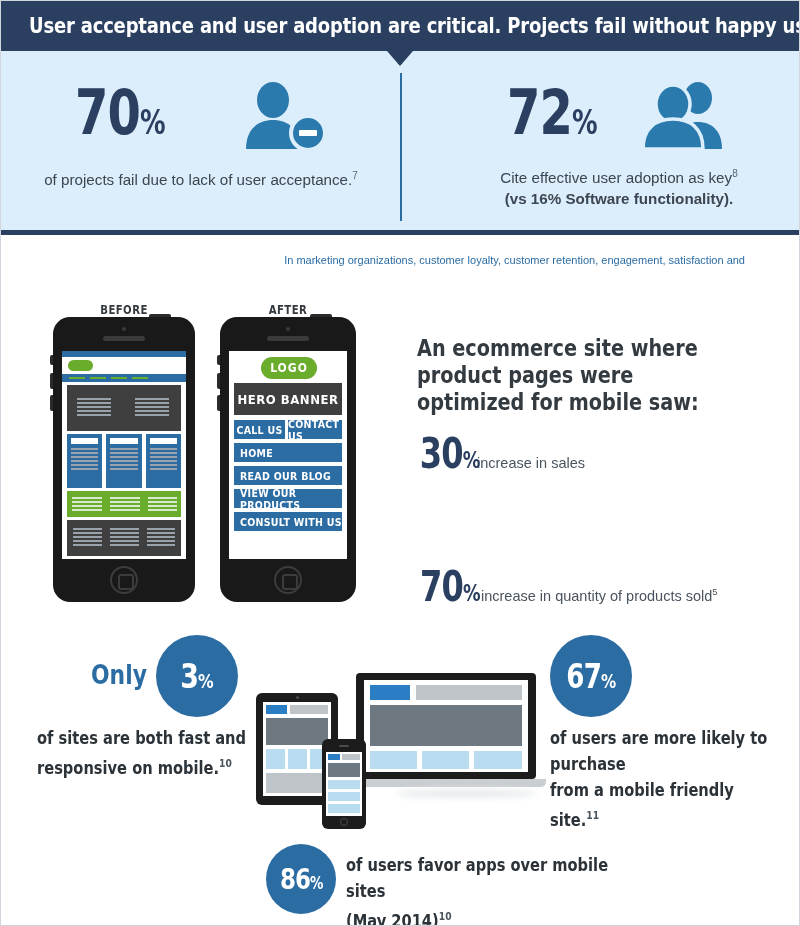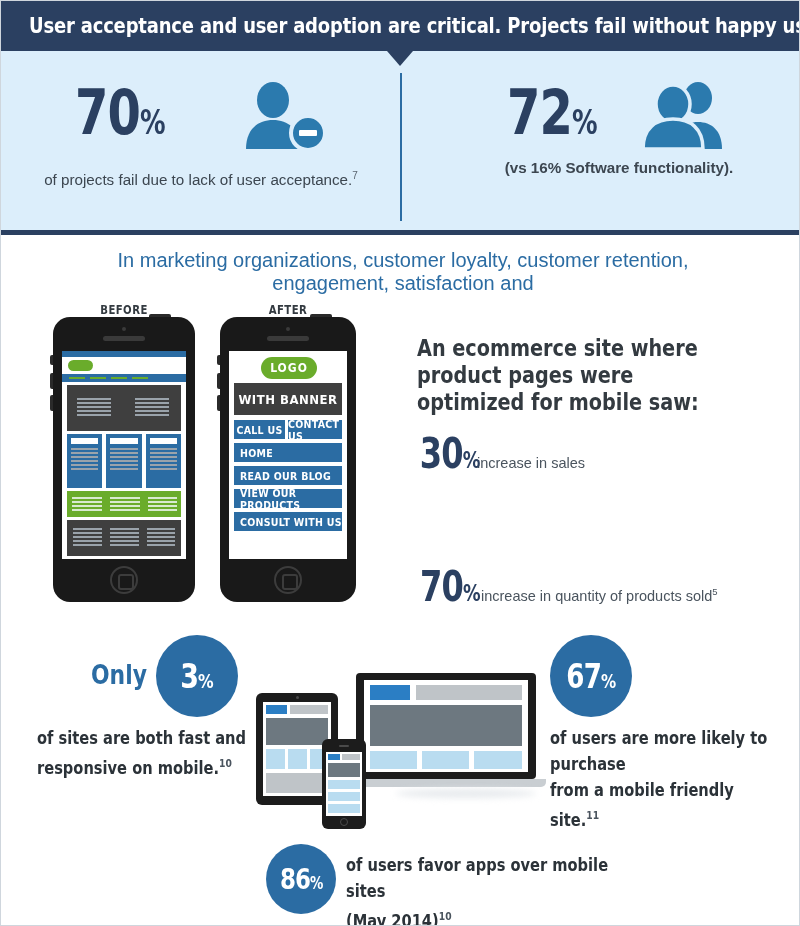--- a/index.html
+++ b/index.html
@@ -371,6 +371,7 @@
         </svg>
       </span>
     </div>
+    <div class="caption" style="text-align:center; margin-top:6px;"><span>Cite effective user adoption as key</span><span class="sup">8</span></div>
     <div class="caption bold" style="text-align:center;">(vs 16% Software functionality).</div>
   </div>
 

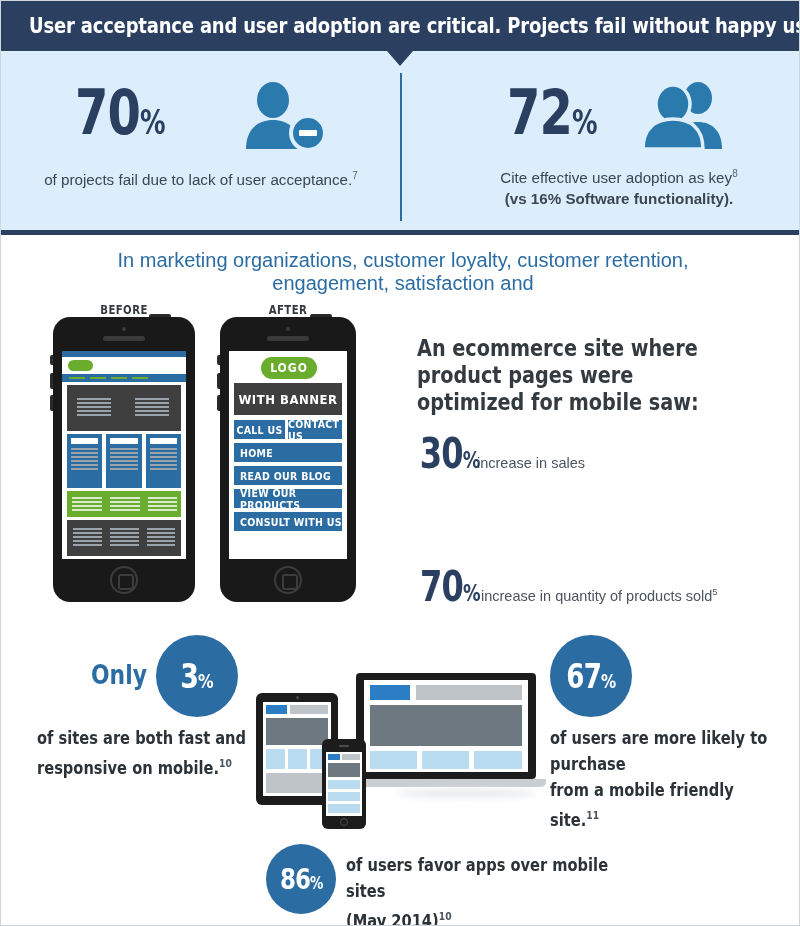--- a/index.html
+++ b/index.html
@@ -119,10 +119,10 @@
     position: absolute;
     left: 60px; top: 248px;
     width: 684px;
-    text-align: center;
+    text-align: right;
     color: #2b6ca3;
     font-family: "Liberation Sans", sans-serif;
-    font-size: 20px;
+    font-size: 11px;
     line-height: 23px;
   }
 

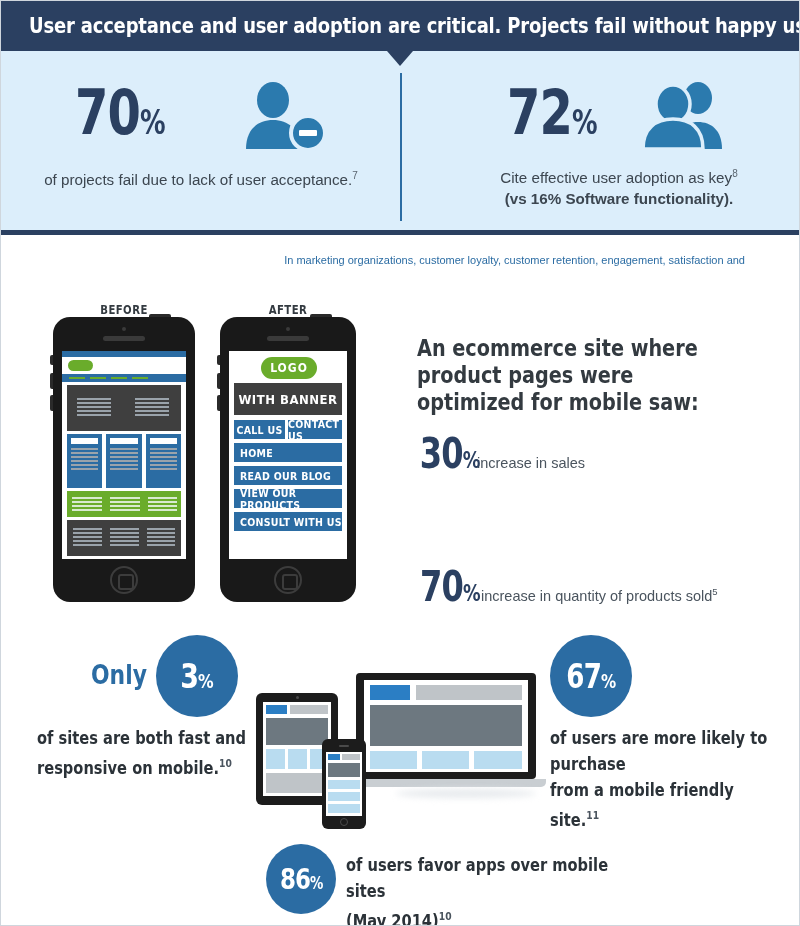--- a/index.html
+++ b/index.html
@@ -520,7 +520,7 @@
 
     <div class="screen" style="left:9px; top:34px; width:118px; height:208px;">
       <div class="logo-pill" style="position:absolute;left:32px;top:6px;width:56px;height:22px;">LOGO</div>
-      <div class="hero-banner" style="position:absolute;left:5px;top:32px;width:108px;height:32px;">WITH BANNER</div>
+      <div class="hero-banner" style="position:absolute;left:5px;top:32px;width:108px;height:32px;">HERO BANNER</div>
 
       <div class="afterbtn center" style="position:absolute;left:5px;top:69px;width:51px;height:19px;">CALL US</div>
       <div class="afterbtn center" style="position:absolute;left:59px;top:69px;width:54px;height:19px;">CONTACT US</div>

